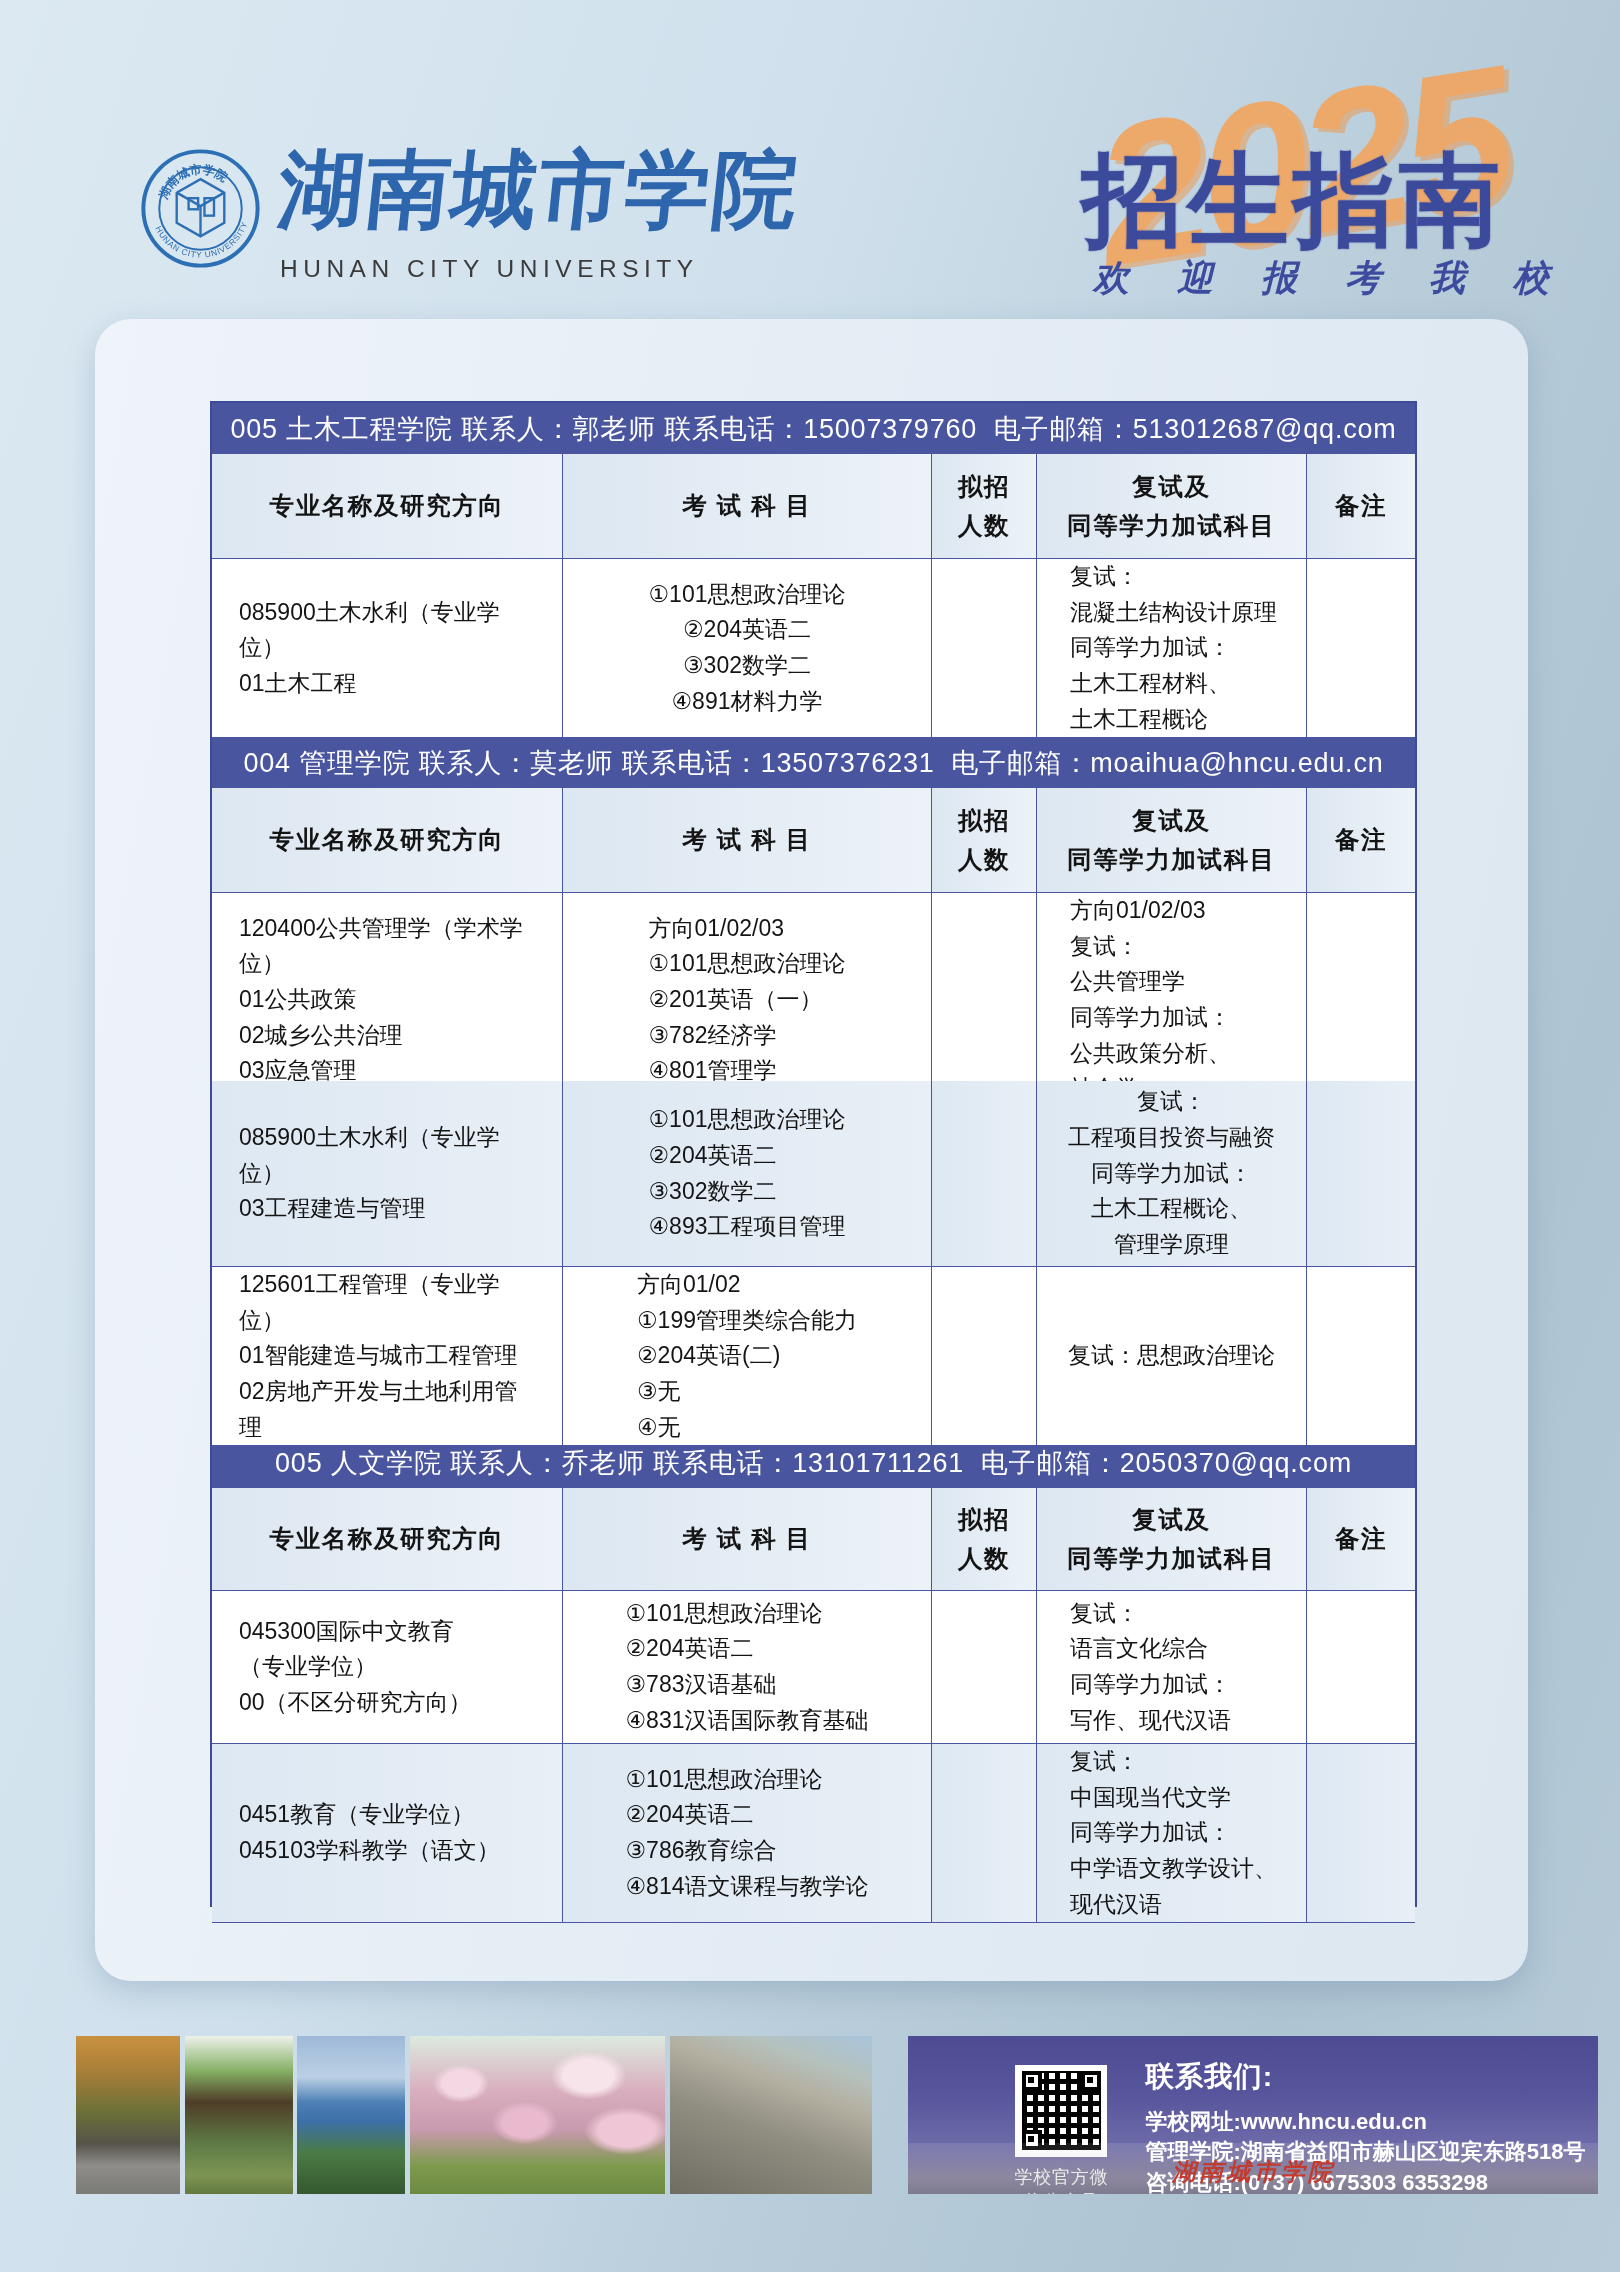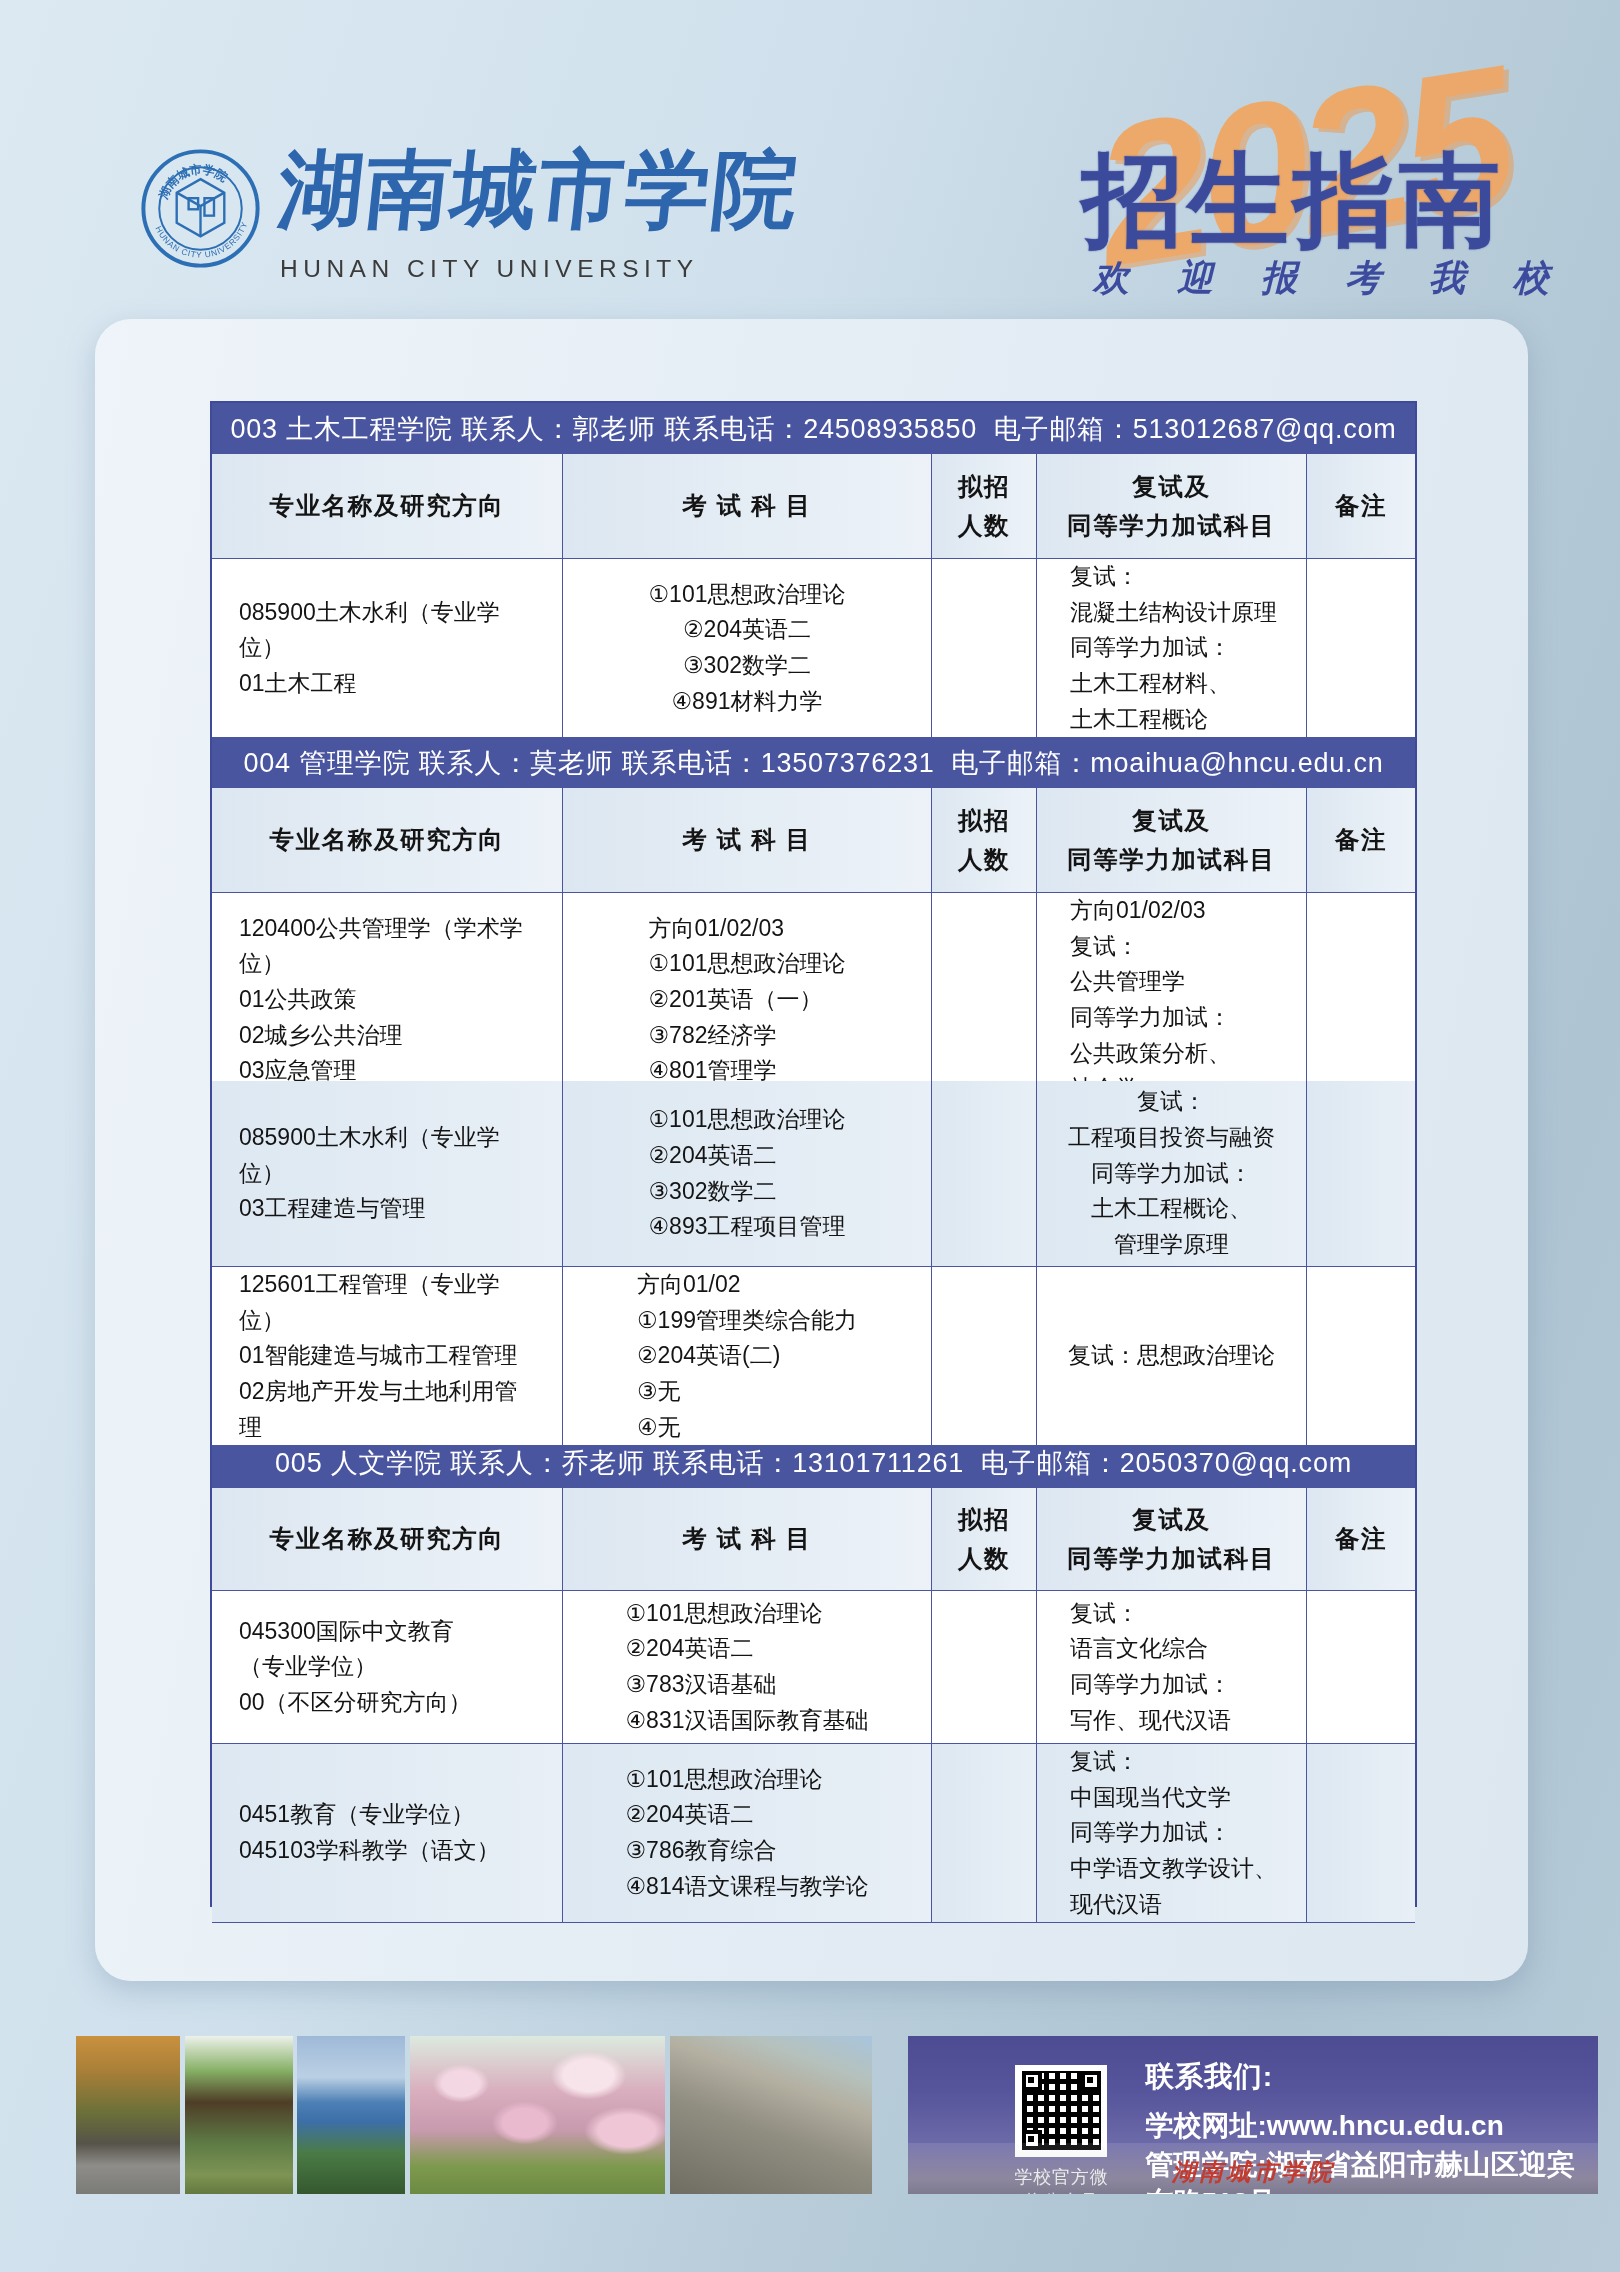--- a/index.html
+++ b/index.html
@@ -114,7 +114,7 @@
 
   <div class="tbl">
 
-    <div class="t-bar">003 土木工程学院 联系人：郭老师 联系电话：24508935850  电子邮箱：513012687@qq.com</div>
+    <div class="t-bar">005 土木工程学院 联系人：郭老师 联系电话：15007379760  电子邮箱：513012687@qq.com</div>
     <div class="grid t-cols" style="height:105px;">
       <div class="c">
           <span class="tx">专业名称及研究方向</span>

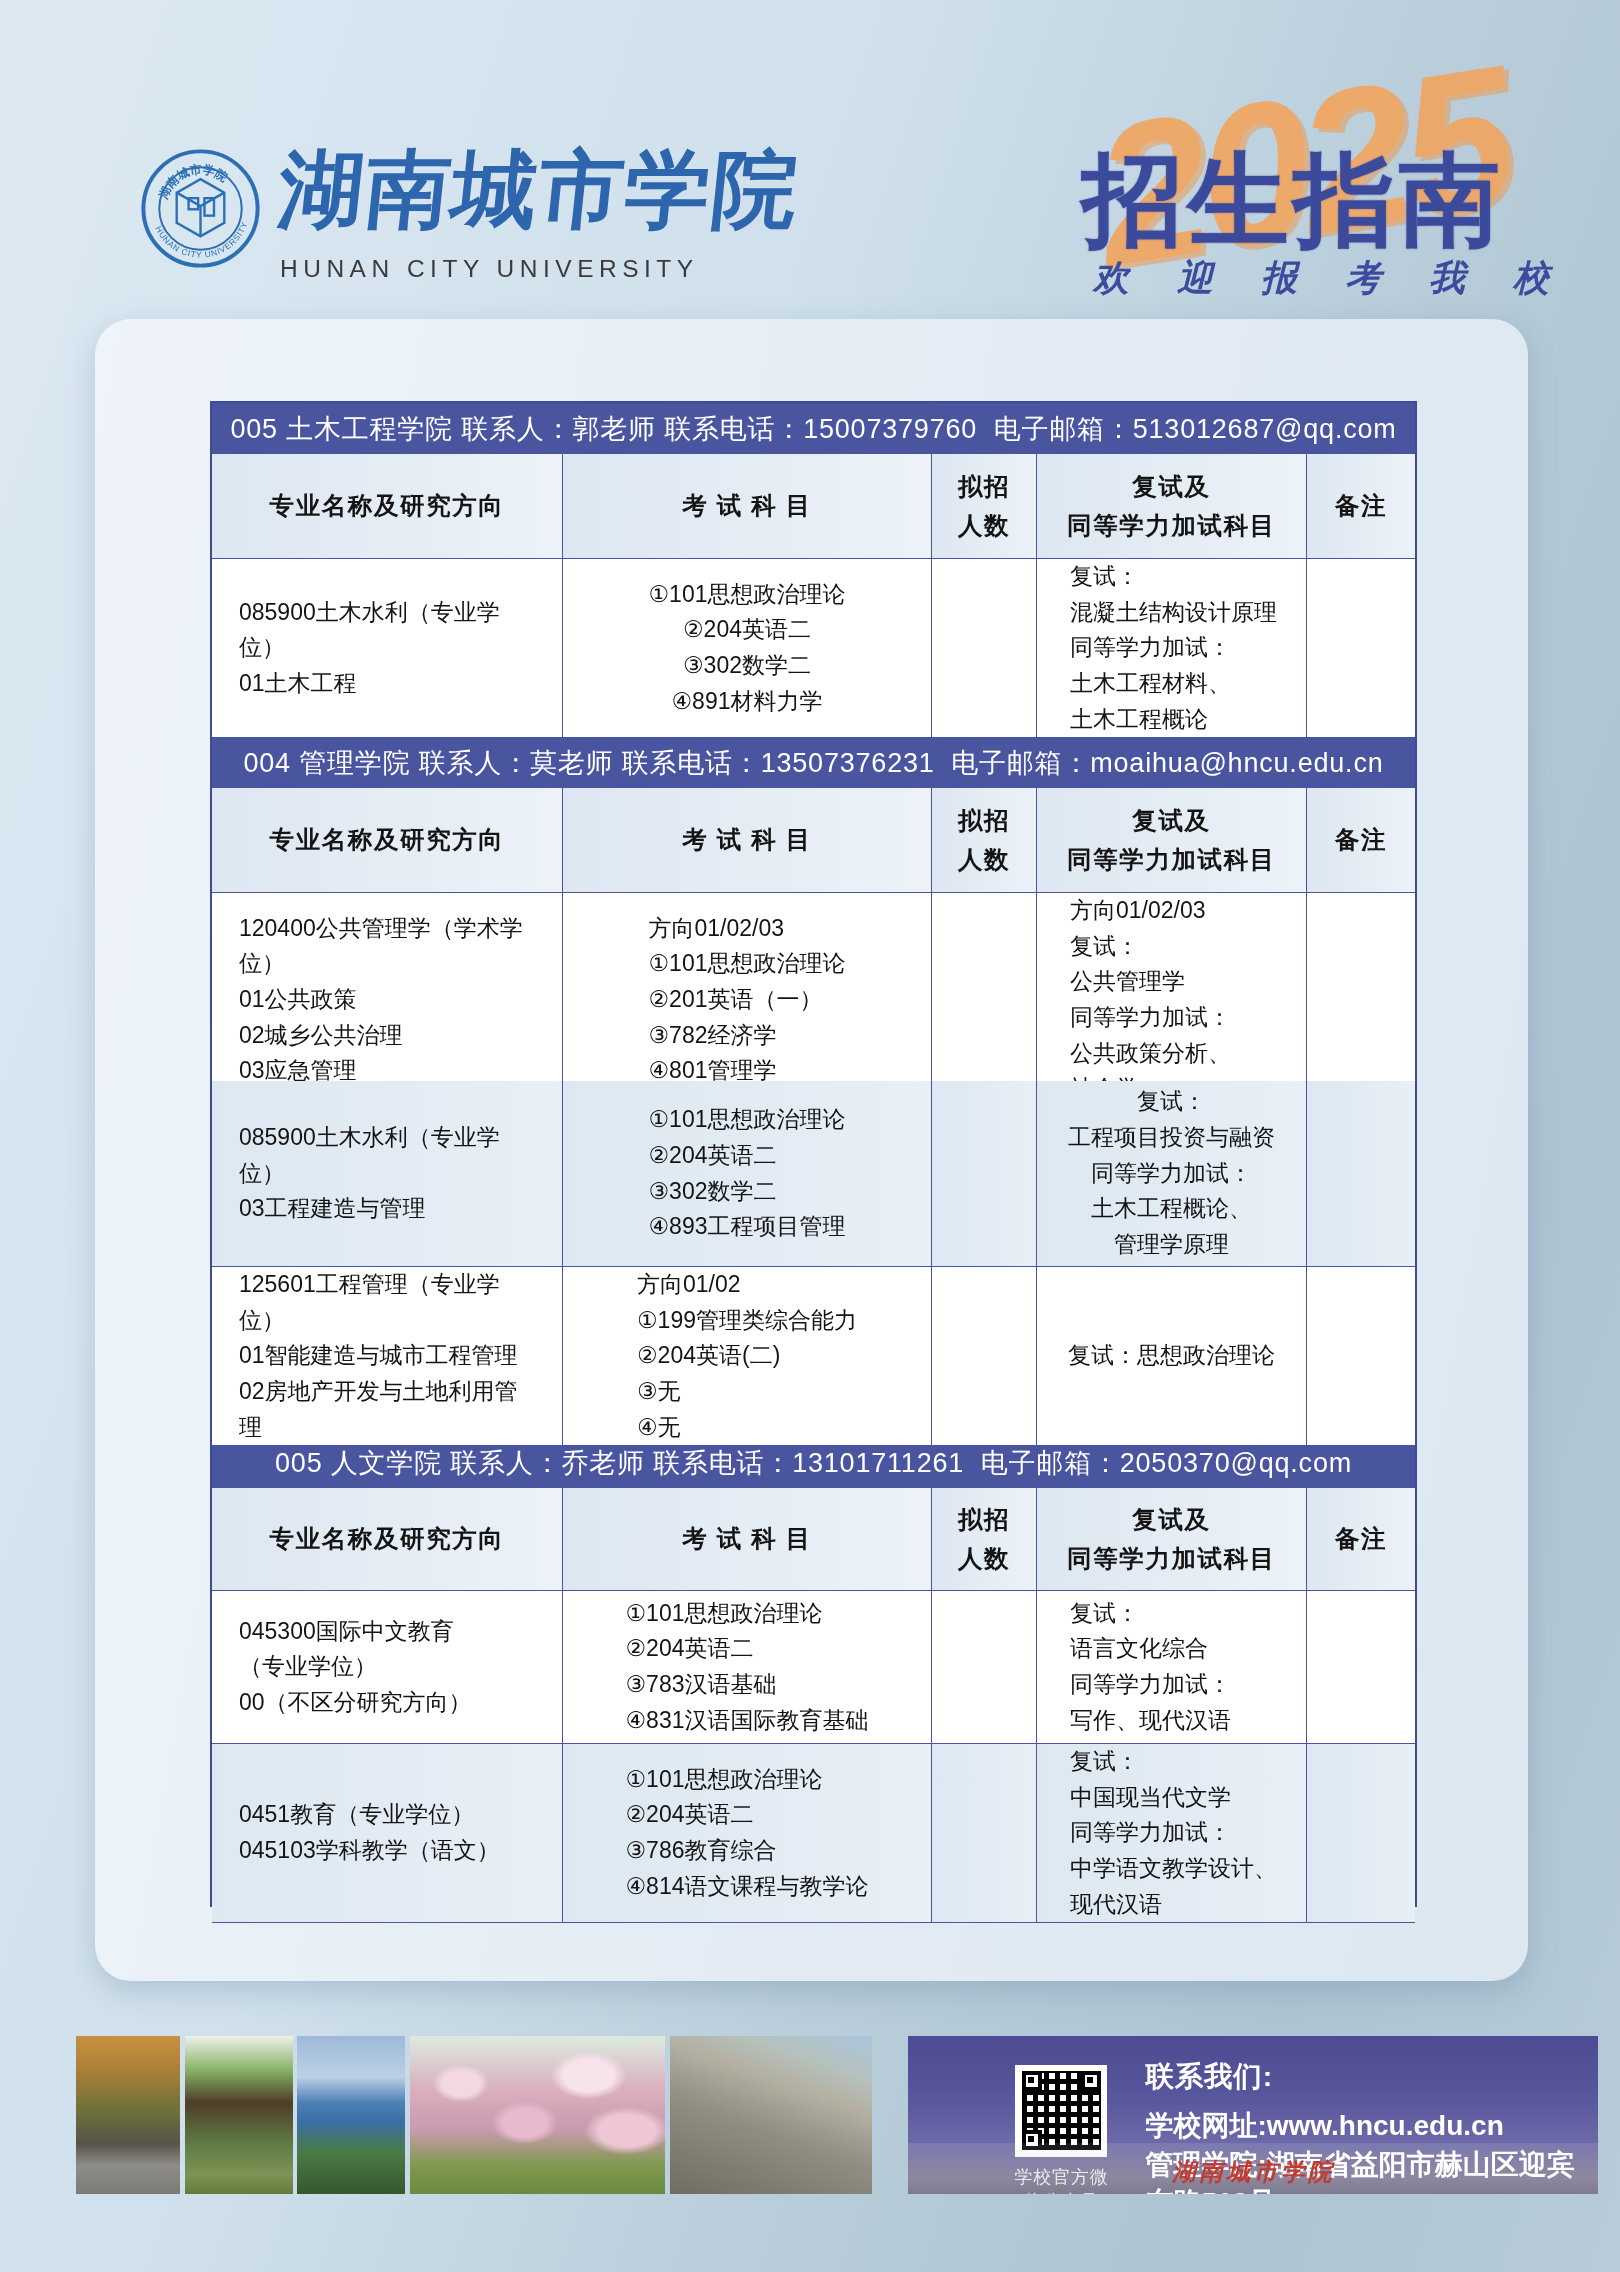--- a/index.html
+++ b/index.html
@@ -77,7 +77,7 @@
   .qr-cap{margin-top:8px;color:#ffffff;font-size:18px;letter-spacing:0.8px;}
   .contact{position:absolute;left:237px;top:22px;color:#ffffff;z-index:2;}
   .contact .t{font-size:28.5px;font-weight:900;margin-bottom:11px;letter-spacing:0.8px;}
-  .contact .l{font-size:28px;line-height:1.38;font-weight:600;}
+  .contact .l{font-size:22px;line-height:1.38;font-weight:600;}
   .gate{position:absolute;left:0;right:0;bottom:6.3px;text-align:center;z-index:2;
         color:#c23b2e;font-size:24px;font-weight:900;font-style:italic;letter-spacing:3.2px;}
 </style>

